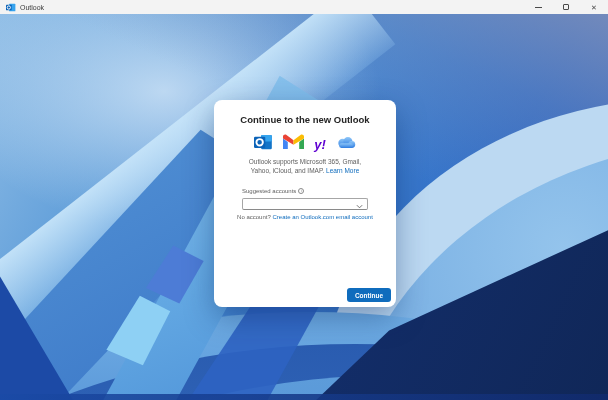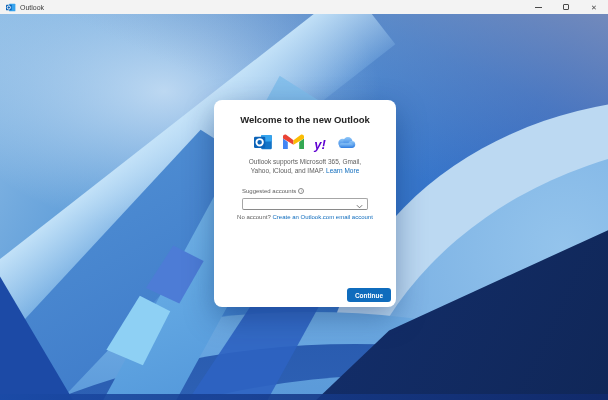--- a/index.html
+++ b/index.html
@@ -130,7 +130,7 @@
     <div class="shape bstrip"></div>
 
     <div class="card">
-      <h1 class="heading">Welcome to the new Outlook</h1>
+      <h1 class="heading">Continue to the new Outlook</h1>
 
       <div class="prov-row">
         <span>

